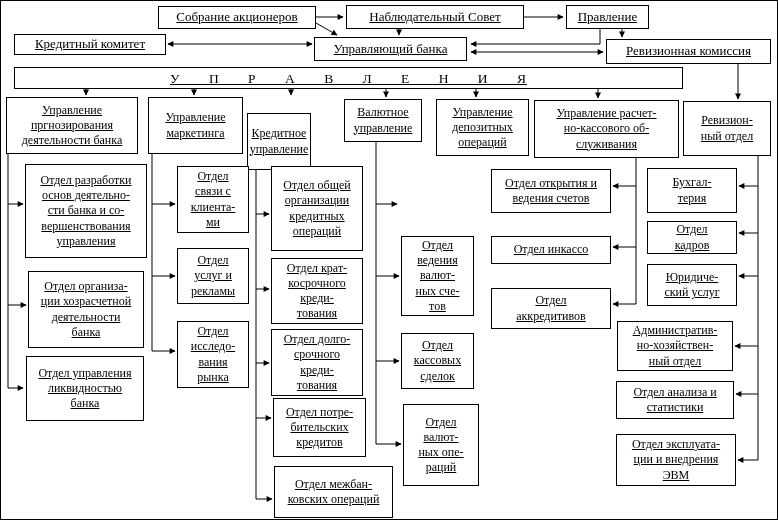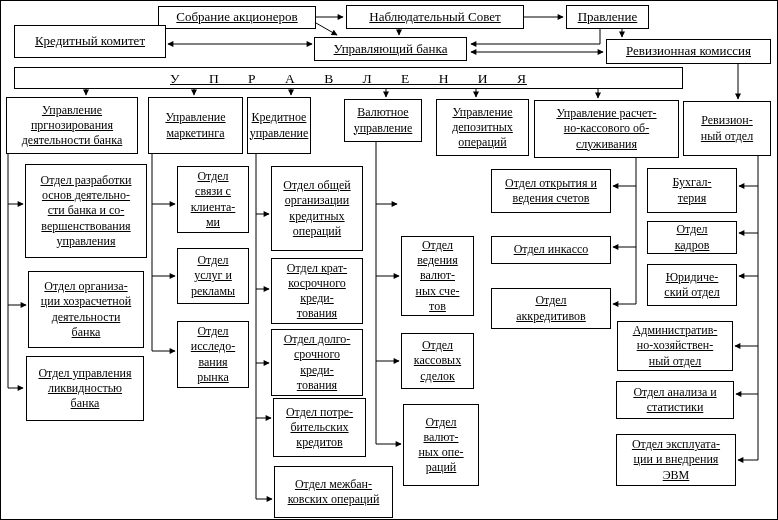--- a/index.html
+++ b/index.html
@@ -117,7 +117,7 @@
   <div class="box lg" style="left:157px;top:5px;width:158px;height:23px">Собрание акционеров</div>
   <div class="box lg" style="left:345px;top:4px;width:178px;height:24px">Наблюдательный Совет</div>
   <div class="box lg" style="left:565px;top:4px;width:83px;height:24px">Правление</div>
-  <div class="box lg" style="left:13px;top:24px;width:152px;height:33px">Кредитный комитет</div>
+  <div class="box lg" style="left:13px;top:33px;width:152px;height:21px">Кредитный комитет</div>
   <div class="box lg" style="left:313px;top:36px;width:153px;height:24px">Управляющий банка</div>
   <div class="box lg" style="left:605px;top:38px;width:165px;height:25px">Ревизионная комиссия</div>
 

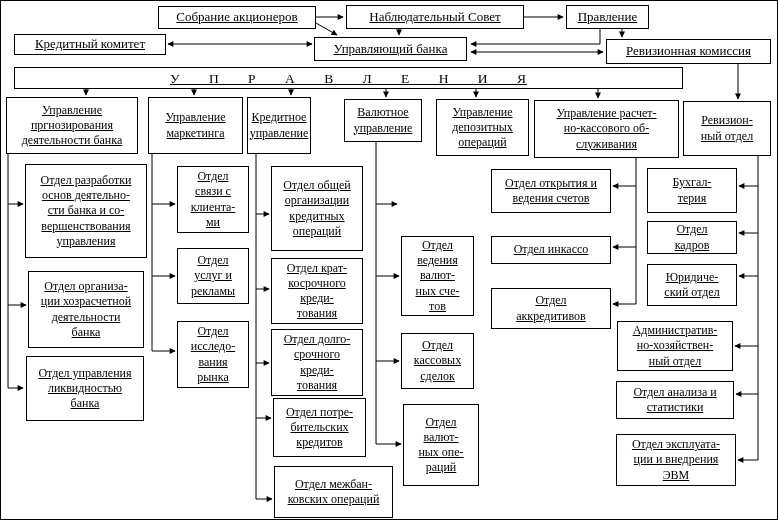--- a/index.html
+++ b/index.html
@@ -128,7 +128,7 @@
 деятельности банка</div>
   <div class="box" style="left:147px;top:96px;width:95px;height:57px">Управление
 маркетинга</div>
-  <div class="box" style="left:246px;top:96px;width:64px;height:57px">Кредитное
+  <div class="box" style="left:246px;top:112px;width:64px;height:57px">Кредитное
 управление</div>
   <div class="box" style="left:343px;top:98px;width:78px;height:43px">Валютное
 управление</div>

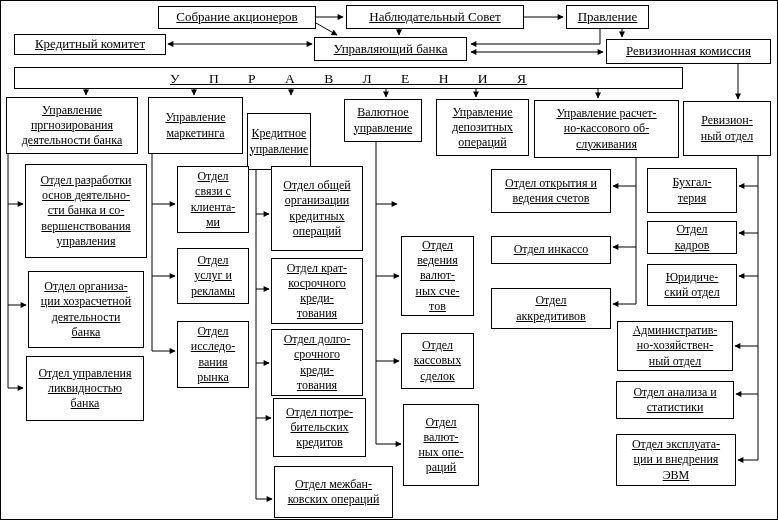--- a/index.html
+++ b/index.html
@@ -208,7 +208,7 @@
   <div class="box" style="left:646px;top:220px;width:90px;height:33px">Отдел
 кадров</div>
   <div class="box" style="left:646px;top:263px;width:90px;height:42px">Юридиче-
-ский отдел</div>
+ский услуг</div>
   <div class="box" style="left:616px;top:320px;width:116px;height:50px">Административ-
 но-хозяйствен-
 ный отдел</div>

